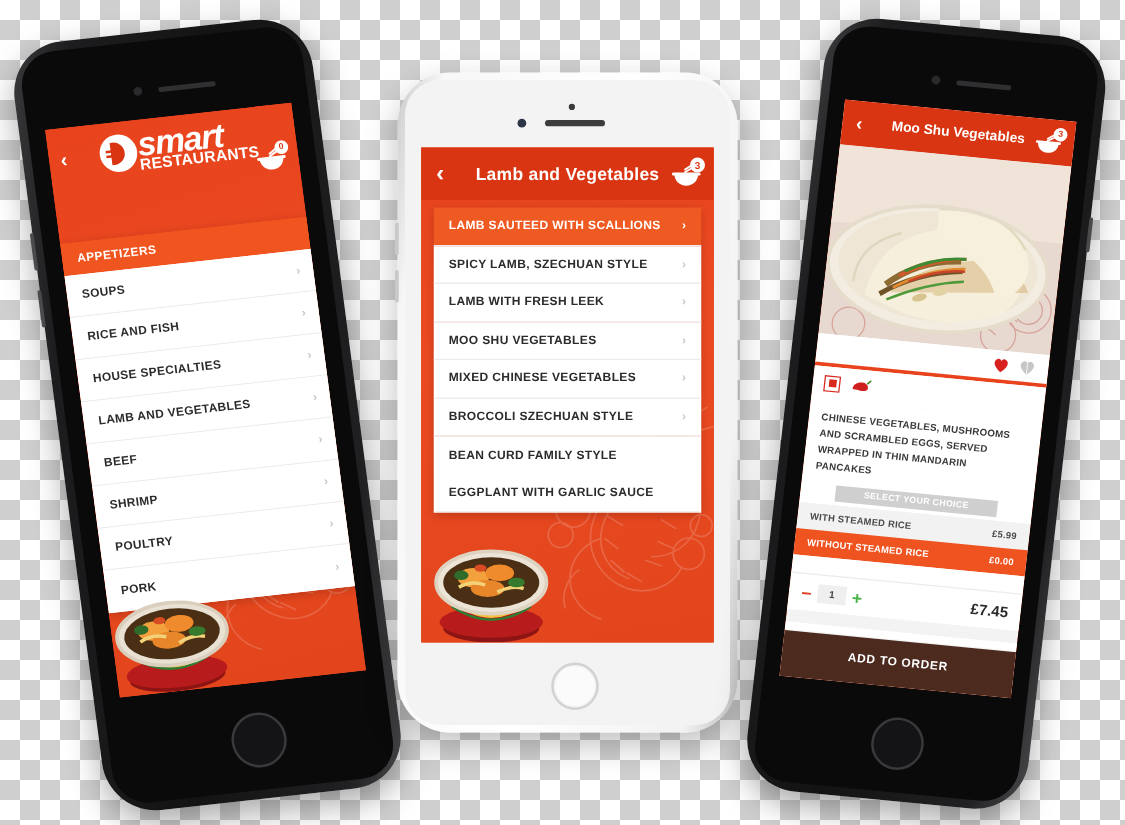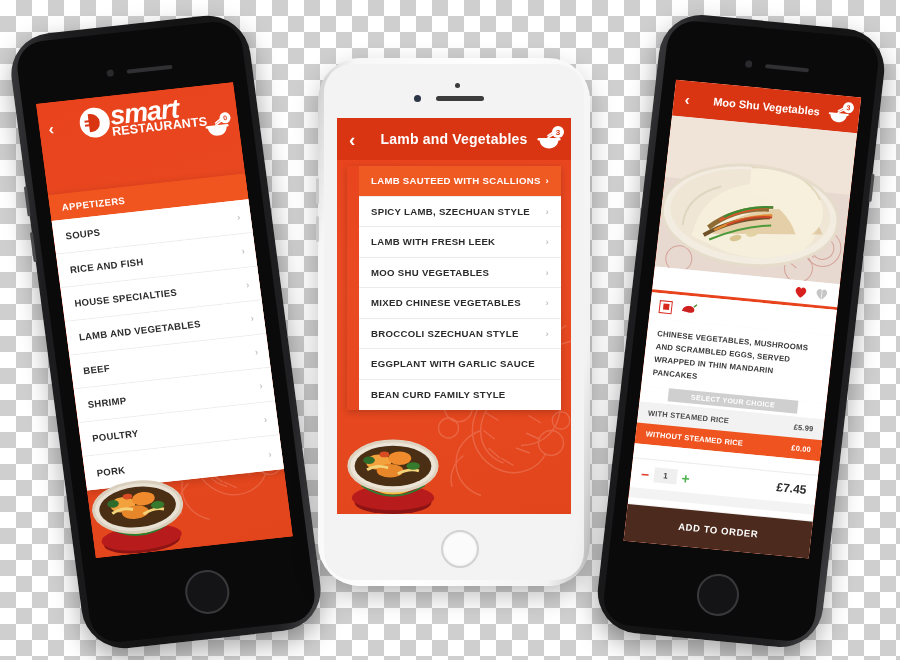--- a/index.html
+++ b/index.html
@@ -194,7 +194,6 @@
   #phone2 .list-card {
     position: absolute; left: 10px; right: 10px; top: 48px;
     box-shadow: 0 2px 7px rgba(0,0,0,.2);
-    padding-left: 12px;
   }
   #phone2 .row { height: 30.5px; padding: 0 12px; font-size: 9.6px; }
   #phone2 .food-photo {

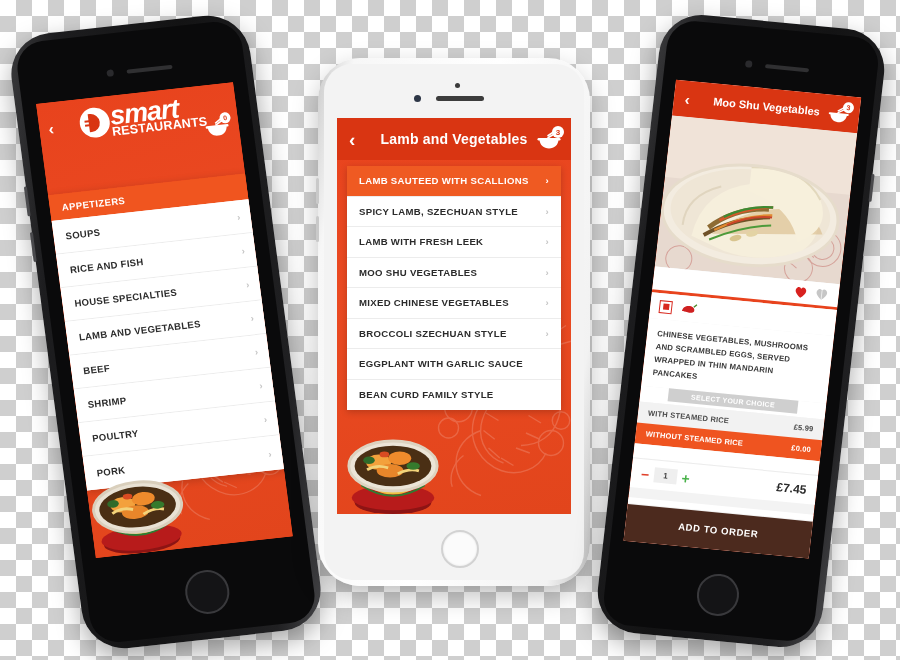--- a/index.html
+++ b/index.html
@@ -471,12 +471,12 @@
                 <span>BROCCOLI SZECHUAN STYLE</span>
                 <span class="chev">›</span>
               </div>
+              <div class="row" style="border-bottom:none">
+                <span>BEAN CURD FAMILY STYLE</span>
+                <span class="chev"></span>
+              </div>
               <div class="row">
                 <span>EGGPLANT WITH GARLIC SAUCE</span>
-                <span class="chev"></span>
-              </div>
-              <div class="row" style="border-bottom:none">
-                <span>BEAN CURD FAMILY STYLE</span>
                 <span class="chev"></span>
               </div>
             </div>

